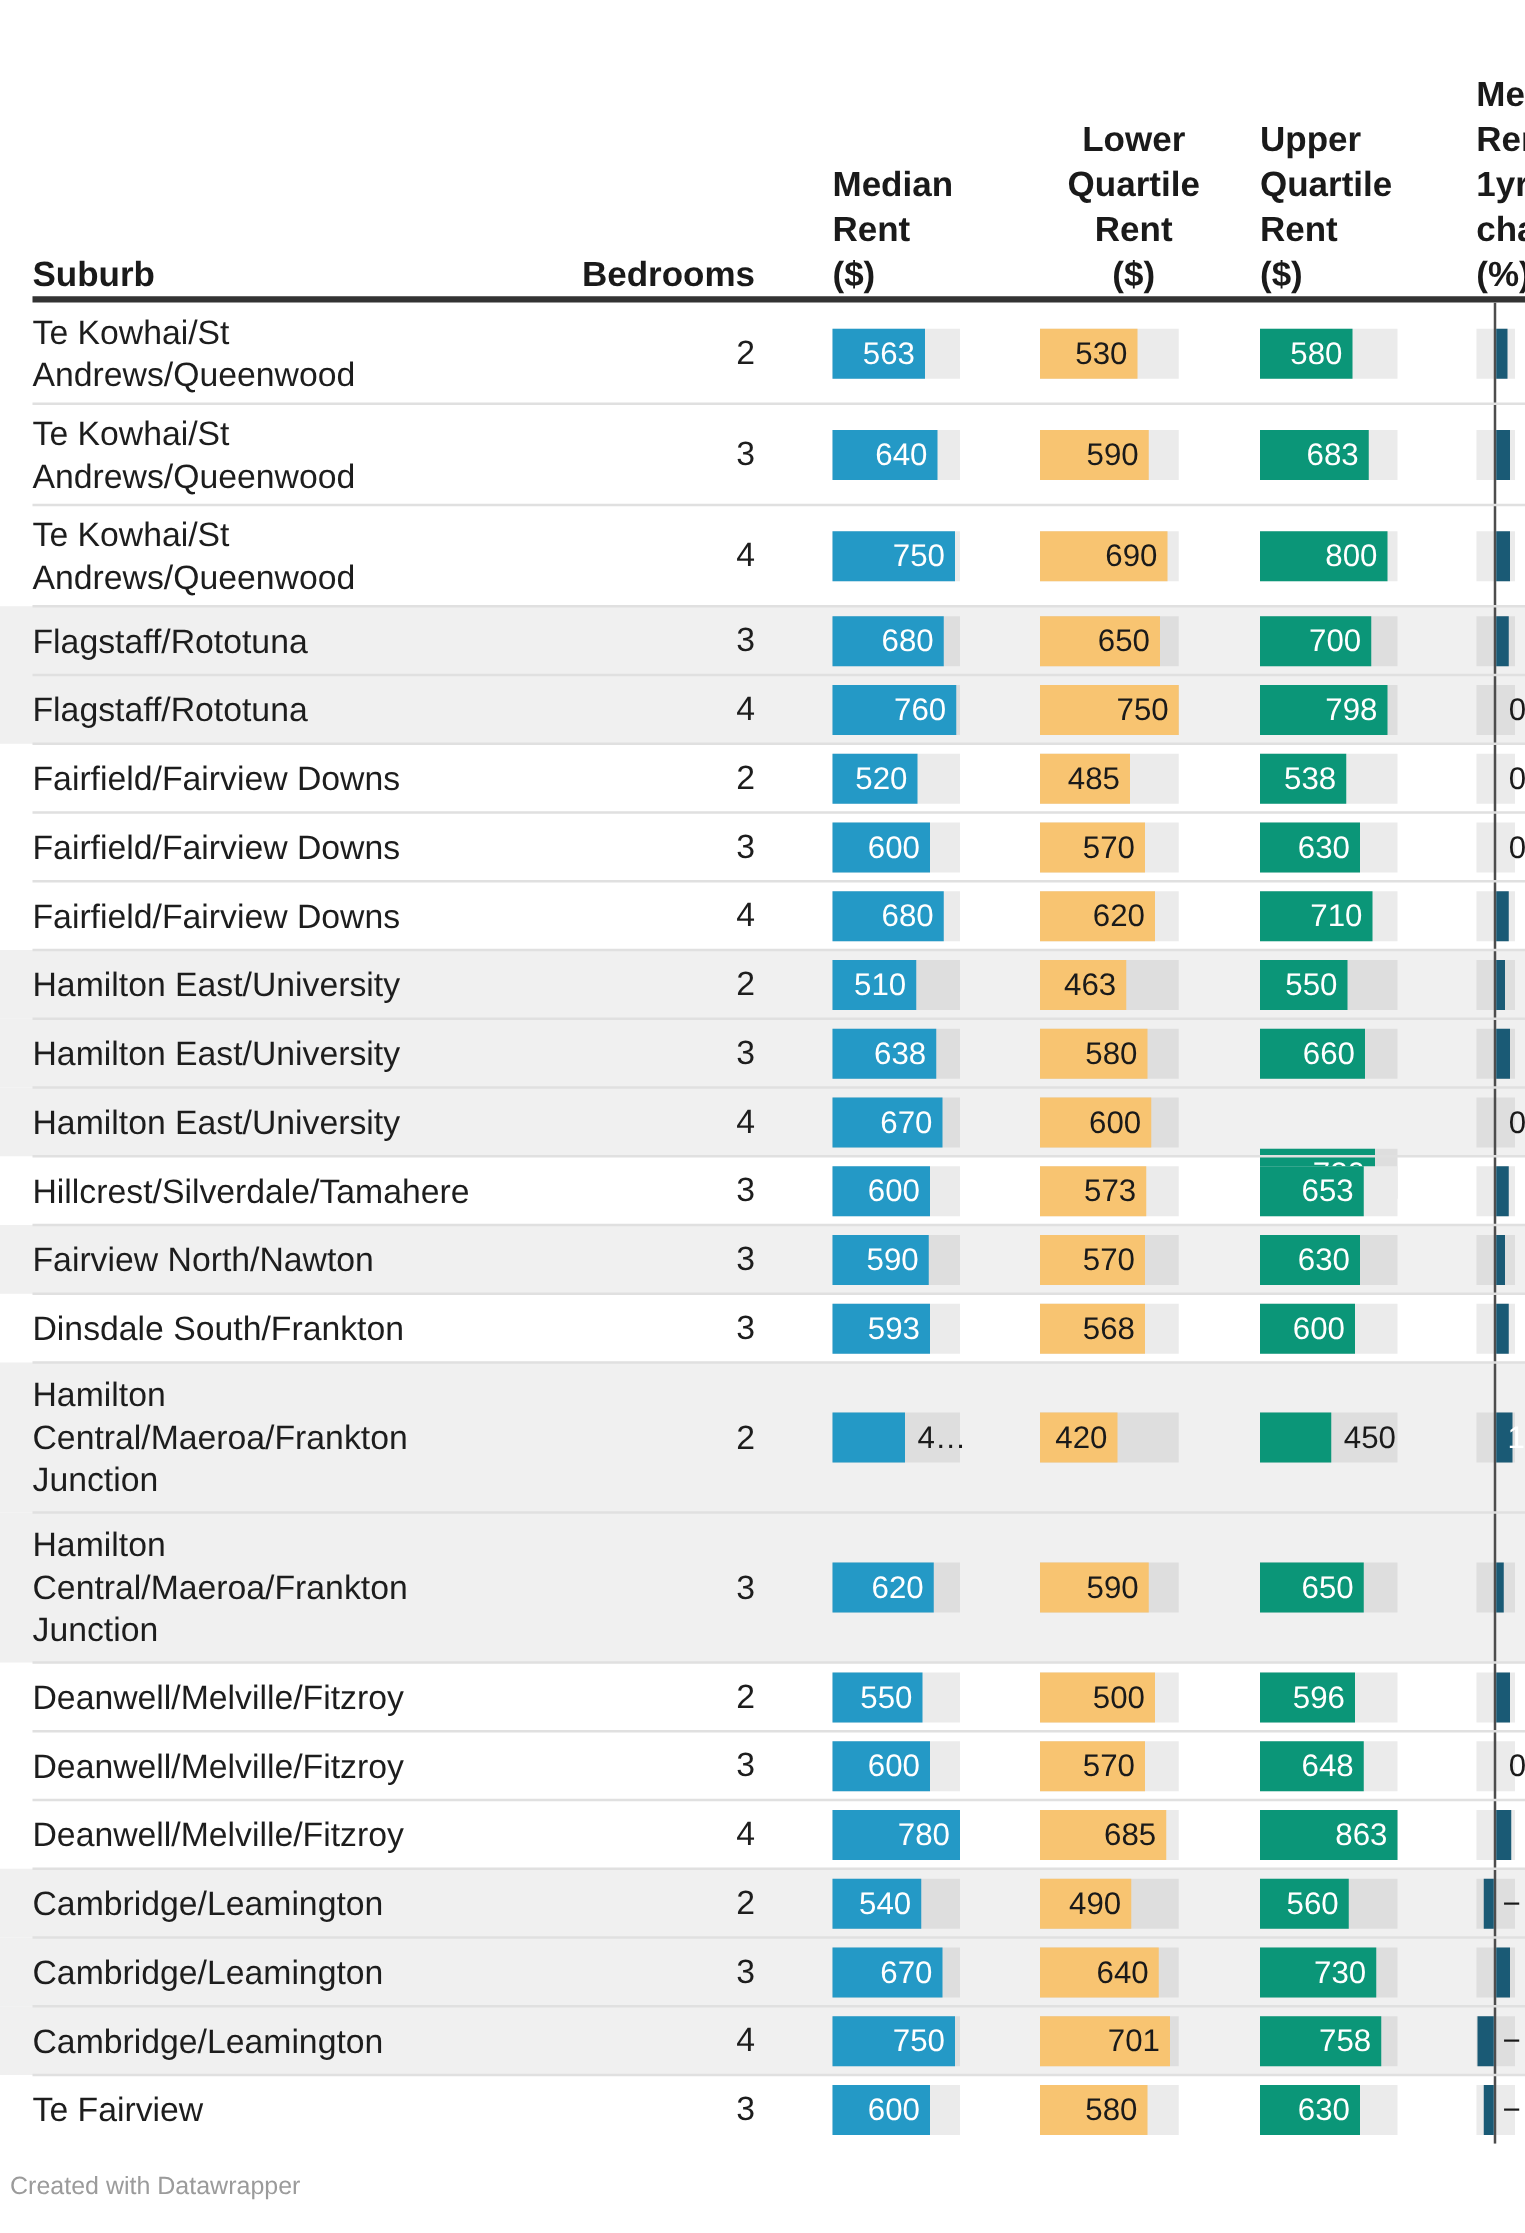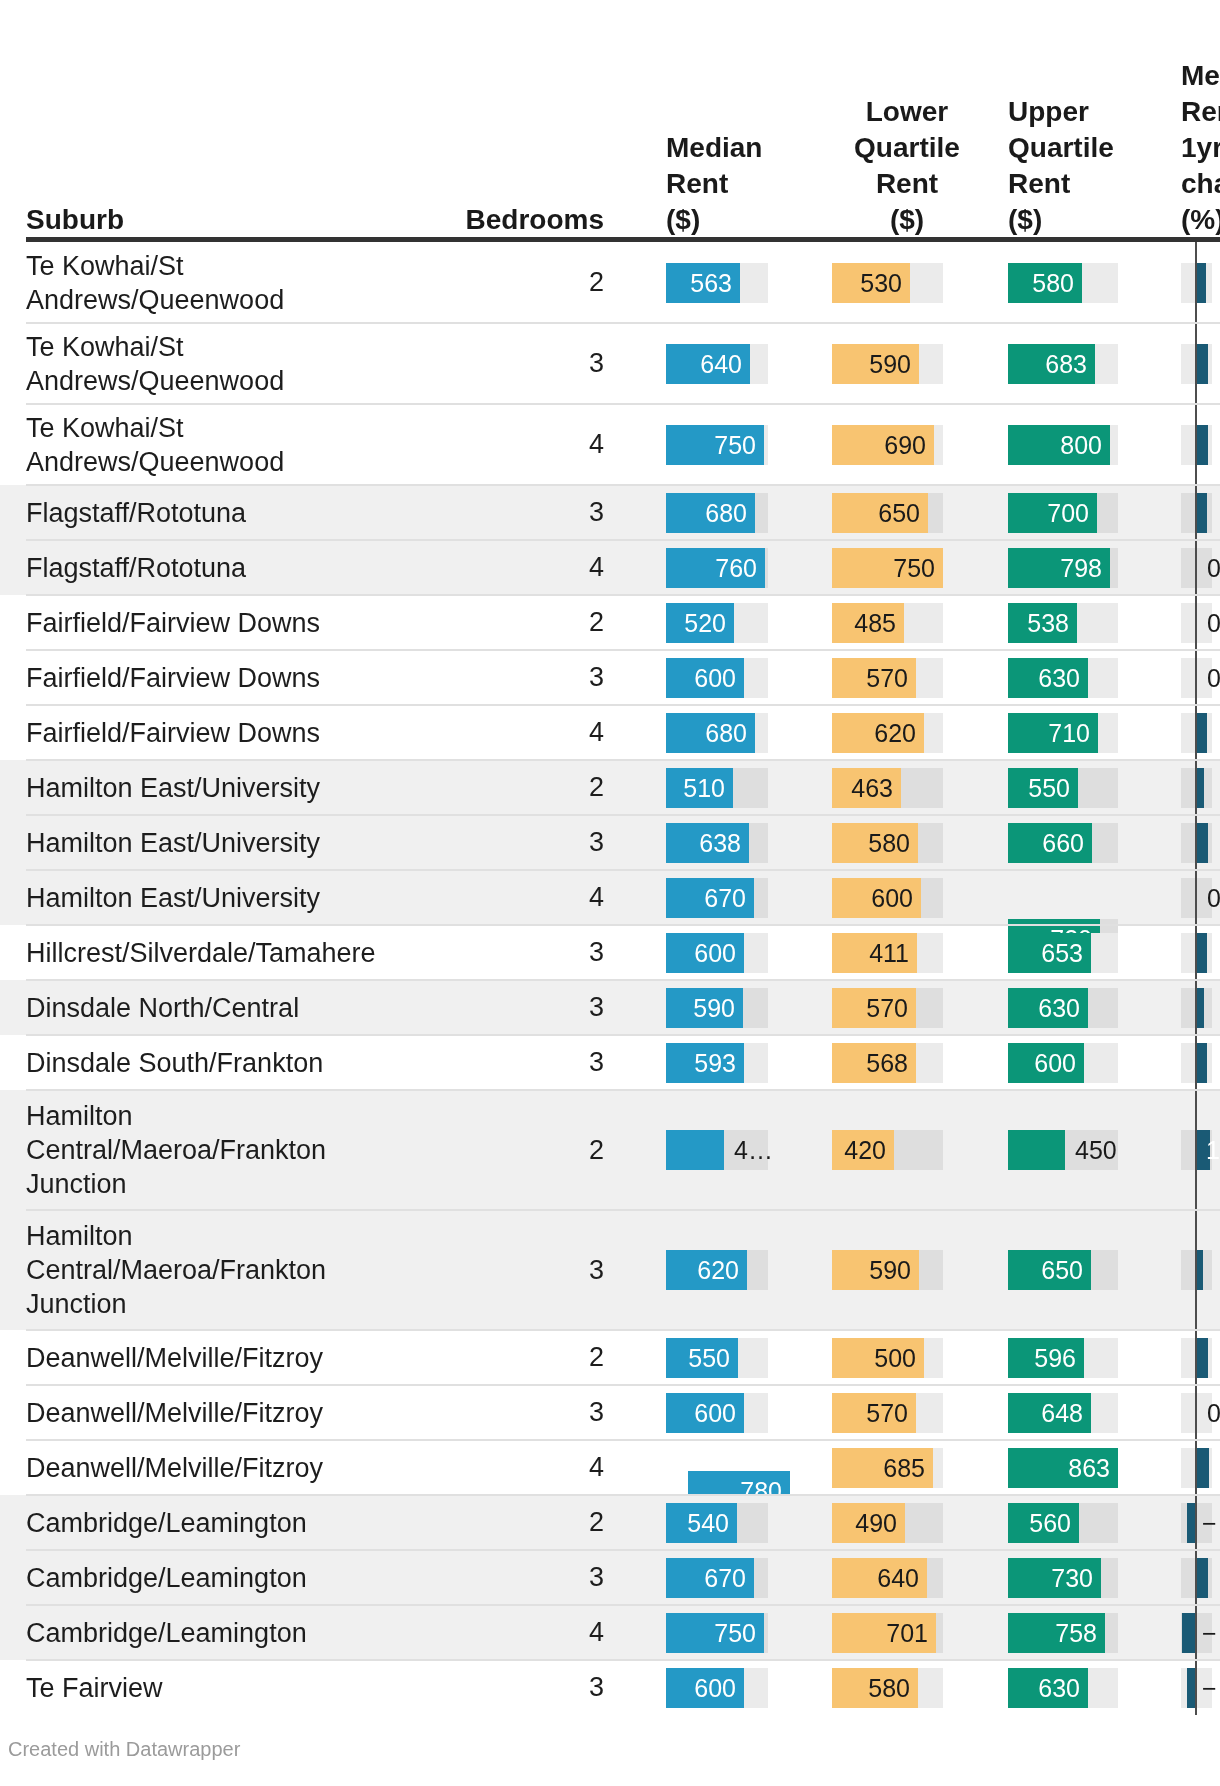--- a/index.html
+++ b/index.html
@@ -317,7 +317,7 @@
         </div>
         <div class="barcell" style="left: 832px; top: 7.5px; width: 111px; height: 40px;">
           <div class="barbg" style="width: 111px; background: rgb(235, 235, 235);"></div>
-          <div class="bar" style="width: 85px; background: rgb(248, 196, 113); color: rgb(26, 26, 26);">411</div>
+          <div class="bar" style="width: 85px; background: rgb(248, 196, 113); color: rgb(26, 26, 26);">573</div>
         </div>
         <div class="barcell" style="left: 1008px; top: 7.5px; width: 110px; height: 40px;">
           <div class="barbg" style="width: 110px; background: rgb(235, 235, 235);"></div>

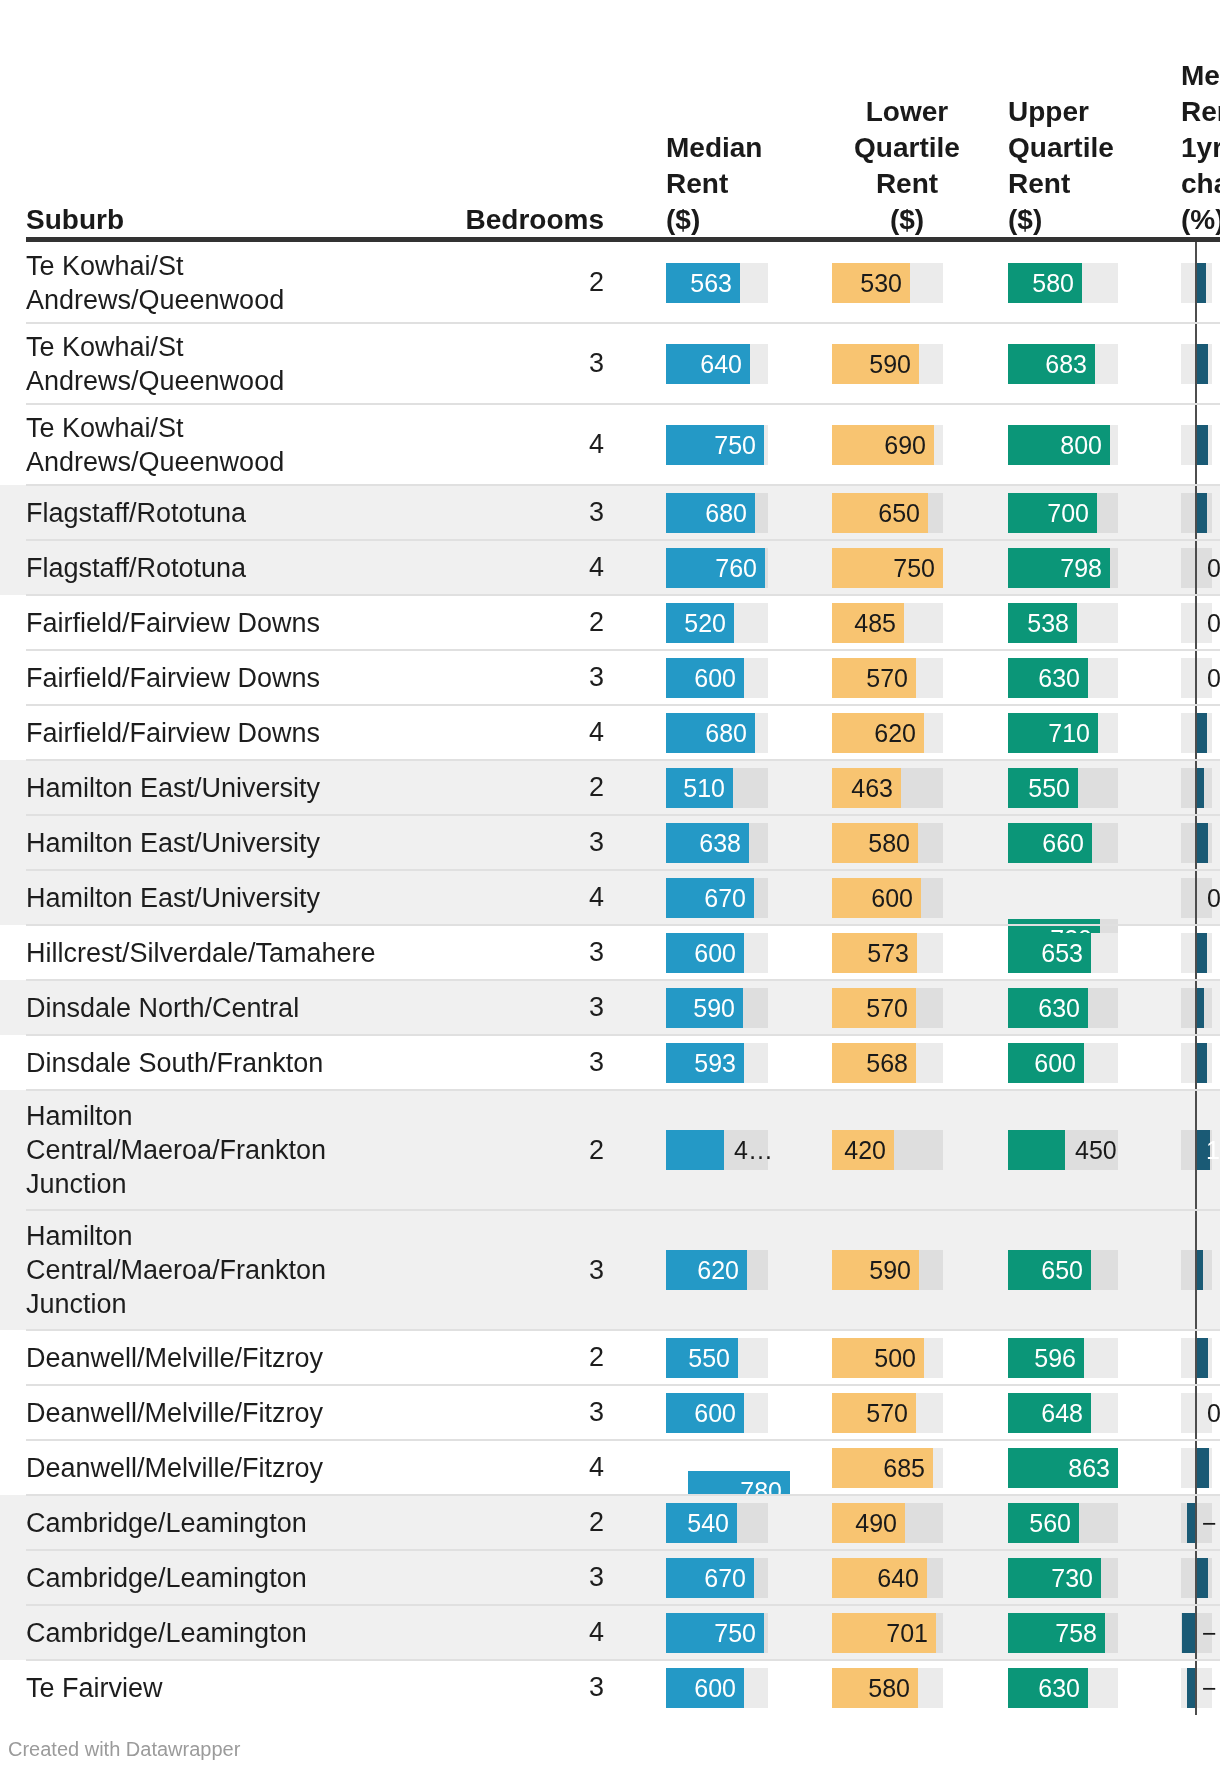--- a/index.html
+++ b/index.html
@@ -332,7 +332,7 @@
       <div class="sep" style="left: 26px; top: 924px; width: 1194px; height: 2px;"></div>
       <div class="row stripe" style="top: 980px; height: 55px;">
         <div class="suburb">
-          <span><span>Dinsdale North/Central</span></span>
+          <span><span>Fairview North/Nawton</span></span>
         </div>
         <div class="beds">3</div>
         <div class="barcell" style="left: 666px; top: 7.5px; width: 102px; height: 40px;">

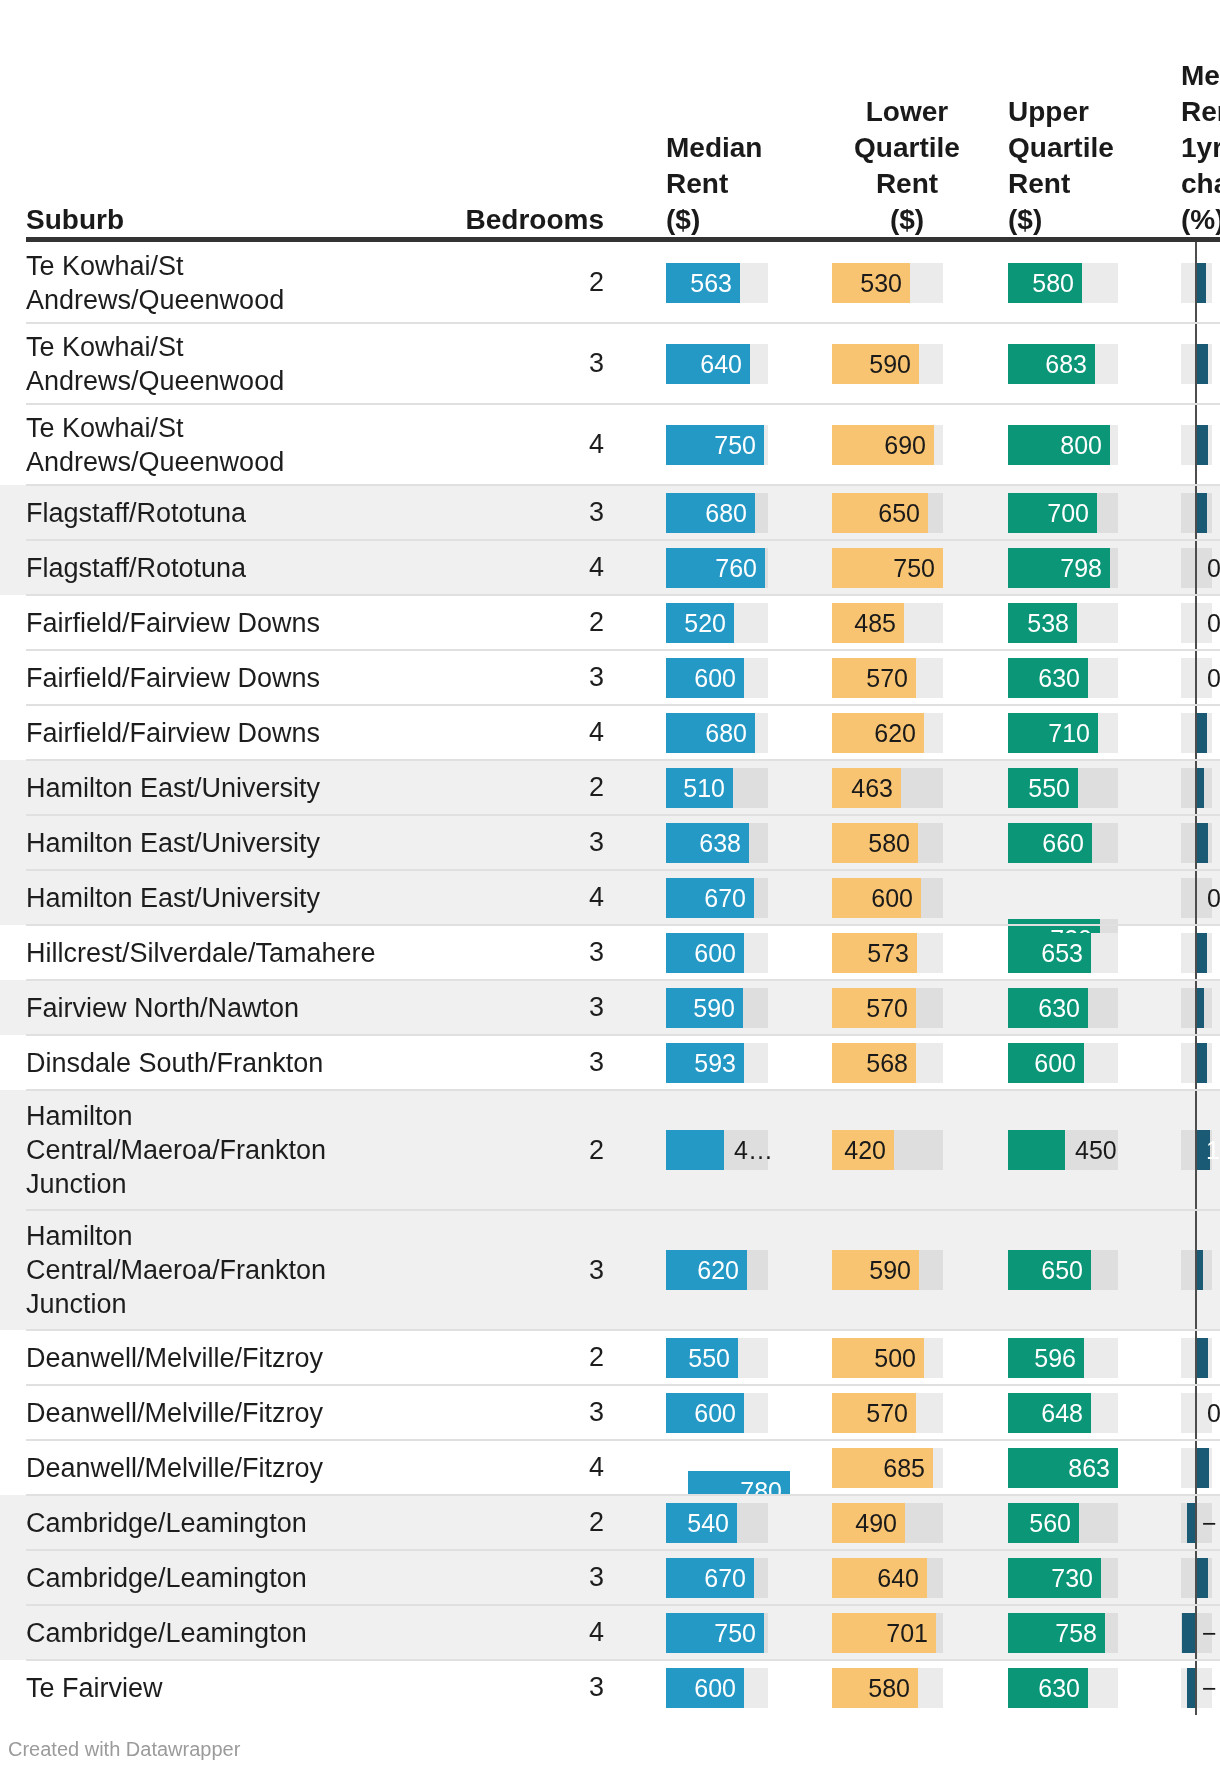--- a/index.html
+++ b/index.html
@@ -482,7 +482,7 @@
           <span><span>Deanwell/Melville/Fitzroy</span></span>
         </div>
         <div class="beds">4</div>
-        <div class="barcell" style="left: 688px; top: 7.5px; width: 125px; height: 40px; margin-top: 23px;">
+        <div class="barcell" style="left: 666px; top: 7.5px; width: 125px; height: 40px;">
           <div class="barbg" style="width: 102px; background: rgb(235, 235, 235);"></div>
           <div class="bar" style="width: 102px; background: rgb(36, 153, 198); color: rgb(255, 255, 255);">780</div>
         </div>

